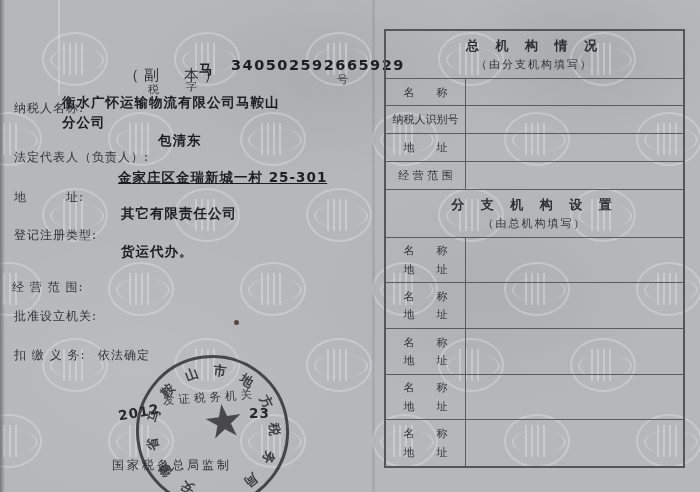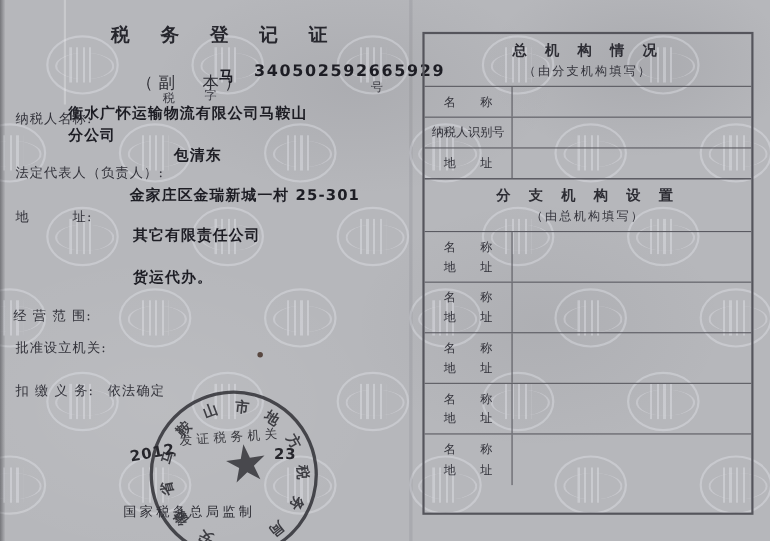--- a/index.html
+++ b/index.html
@@ -119,7 +119,6 @@
   <div class="fold"></div>
   <div class="speck"></div>
 
-  <div class="abs" id="title">税 务 登 记 证</div>
   <div class="abs" id="copy-label">（副　本）</div>
   <div class="abs typed" id="serial-prefix">马</div>
   <div class="abs typed" id="serial-number">340502592665929</div>

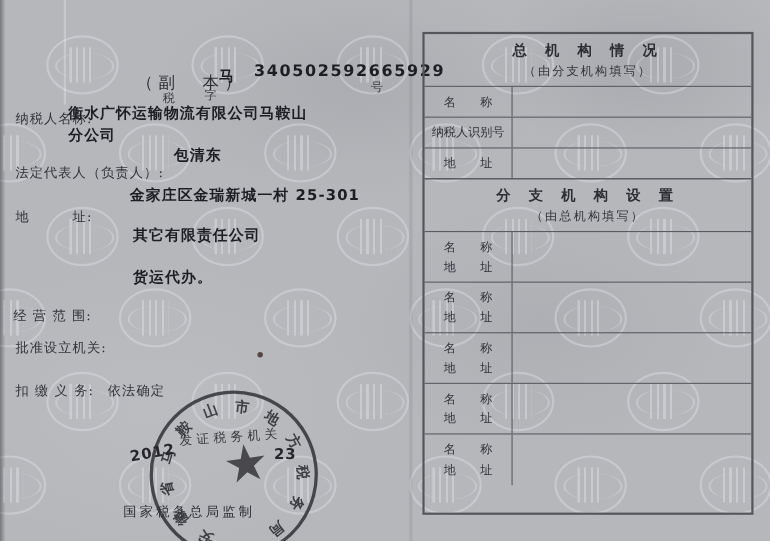--- a/index.html
+++ b/index.html
@@ -133,7 +133,7 @@
   <div class="abs typed" style="left:158px;top:132px;">包清东</div>
   <div class="abs label" style="left:14px;top:149px;">法定代表人（负责人）:</div>
 
-  <div class="abs typed" style="left:118px;top:169px;">金家庄区金瑞新城一村 25-301</div>
+  <div class="abs typed" style="left:118px;top:169px;text-decoration:underline;">金家庄区金瑞新城一村 25-301</div>
   <div class="abs label" style="left:14px;top:189px;">地　　　址:</div>
 
   <div class="abs typed" style="left:121px;top:205px;">其它有限责任公司</div>

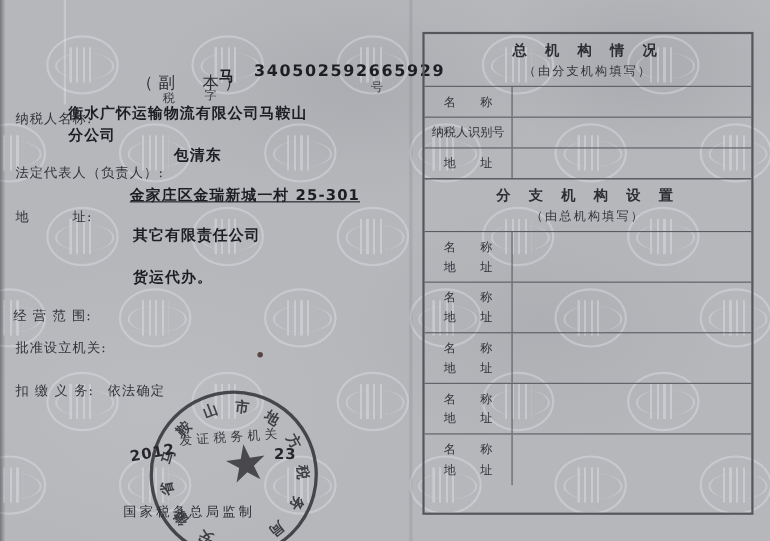--- a/index.html
+++ b/index.html
@@ -186,6 +186,10 @@
       <div class="t-label">地　　址</div>
       <div class="t-value"></div>
     </div>
+    <div class="t-row">
+      <div class="t-label">经 营 范 围</div>
+      <div class="t-value"></div>
+    </div>
     <div class="t-header" id="sec2-header">
       <div class="h-title">分 支 机 构 设 置</div>
       <div class="h-sub">（由总机构填写）</div>

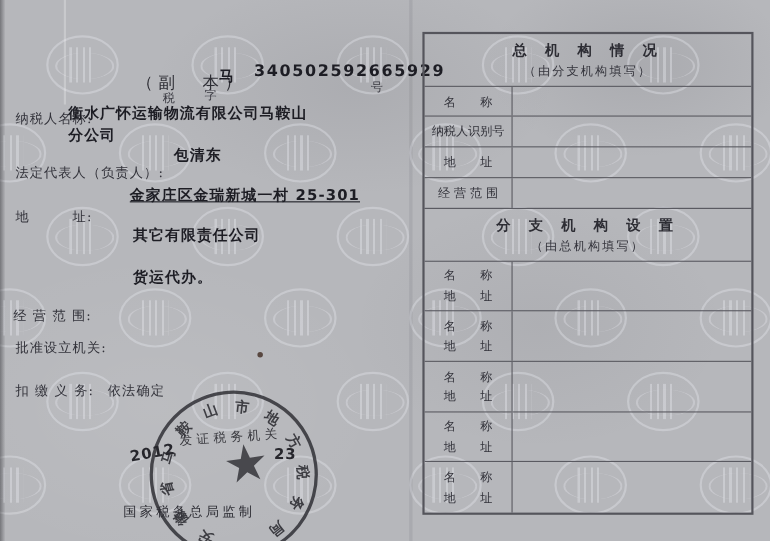--- a/index.html
+++ b/index.html
@@ -137,6 +137,7 @@
   <div class="abs label" style="left:14px;top:189px;">地　　　址:</div>
 
   <div class="abs typed" style="left:121px;top:205px;">其它有限责任公司</div>
+  <div class="abs label" style="left:14px;top:227px;">登记注册类型:</div>
 
   <div class="abs typed" style="left:121px;top:243px;">货运代办。</div>
   <div class="abs label" style="left:12px;top:267px;margin-top:12px;">经 营 范 围:</div>

